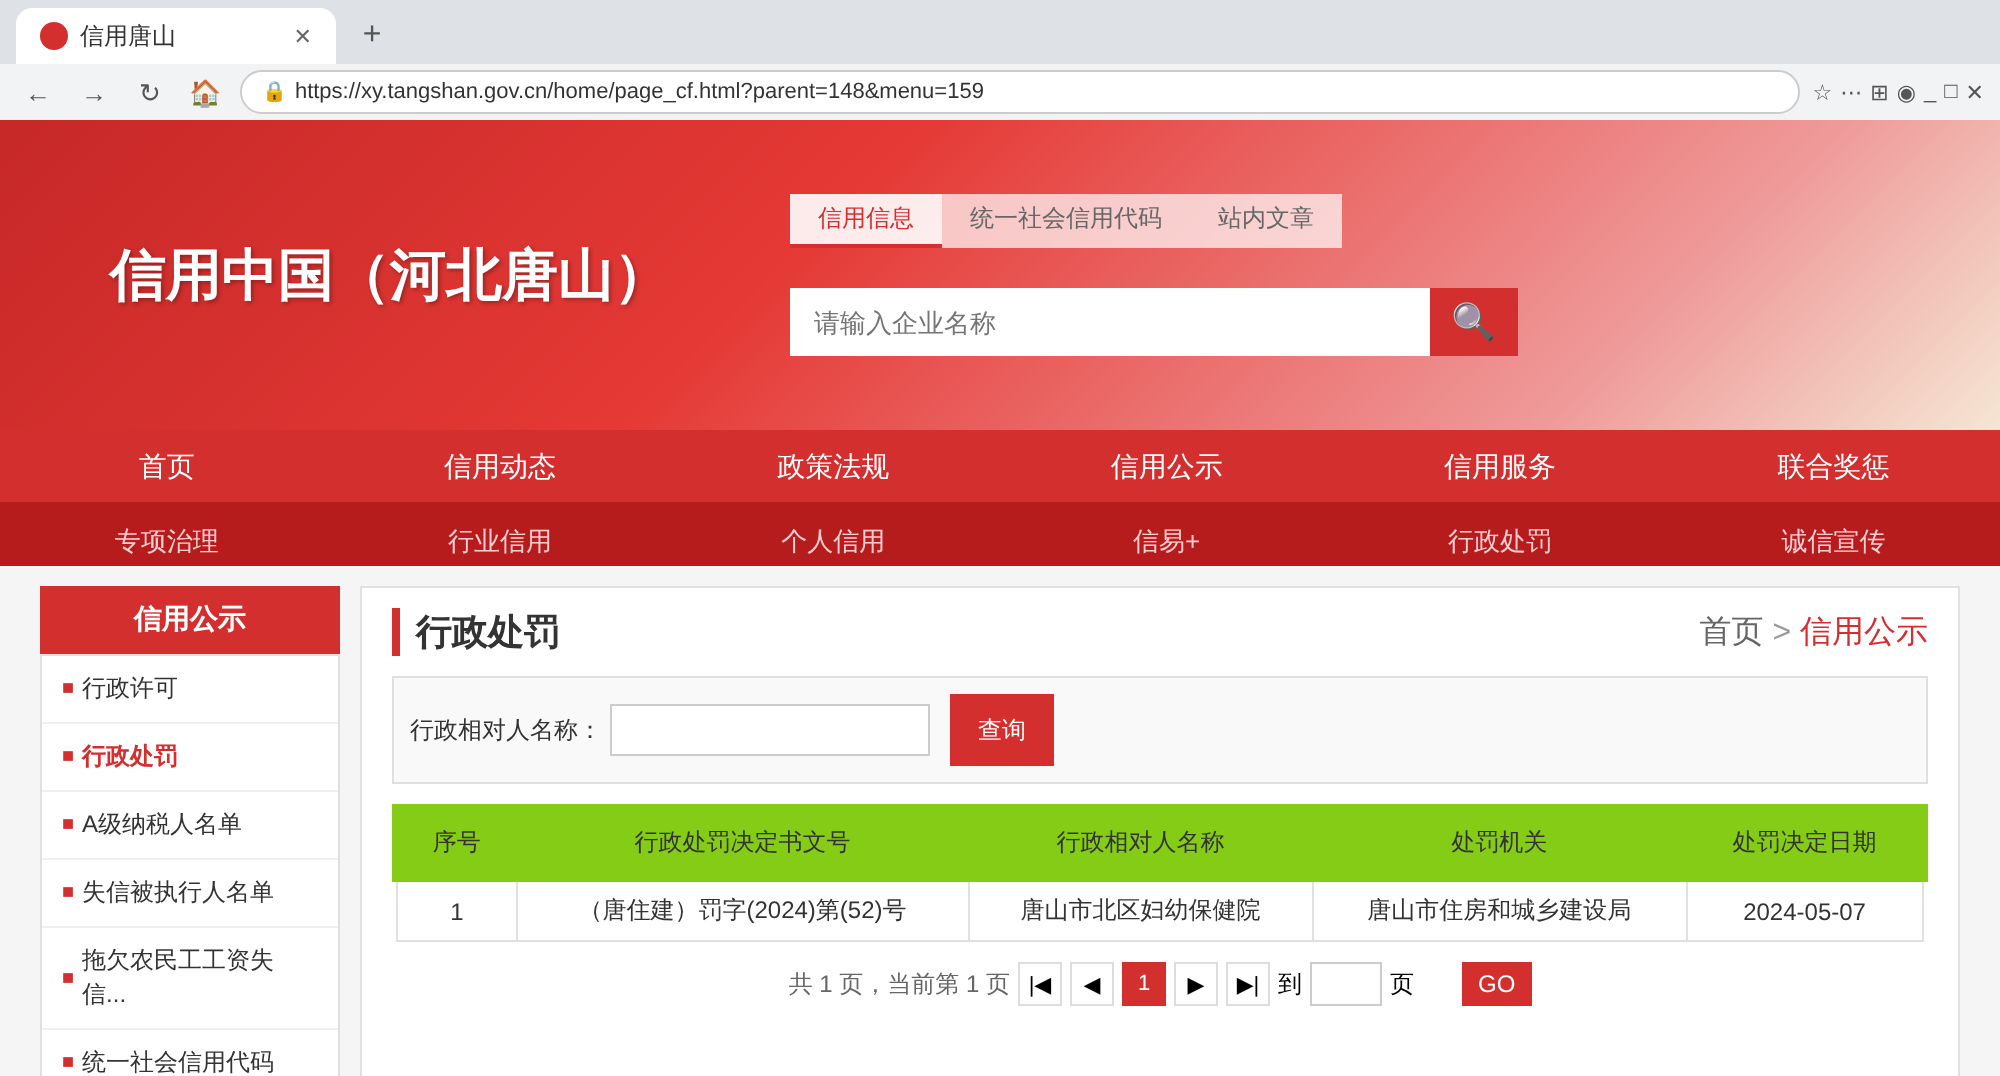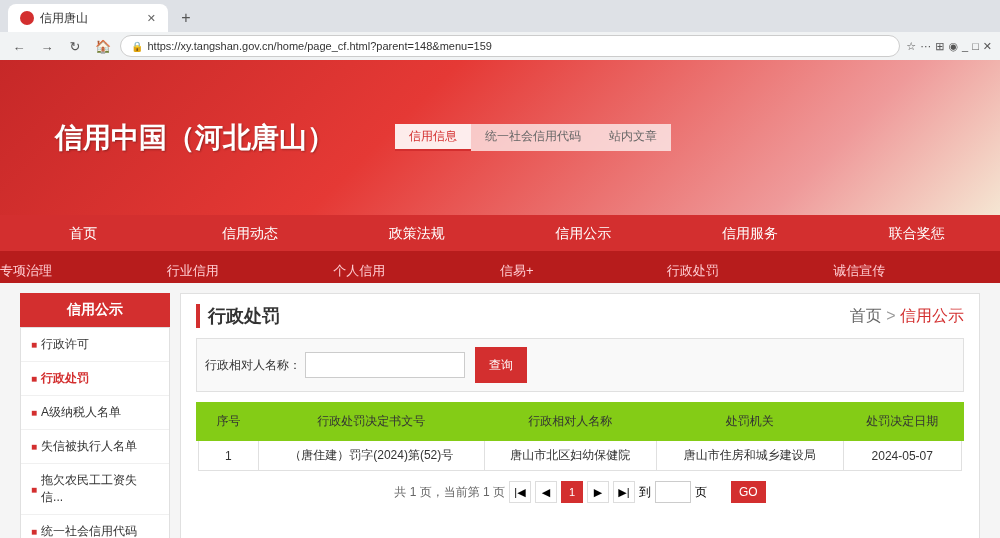--- a/index.html
+++ b/index.html
@@ -143,6 +143,10 @@
           <div class="search-tab active">信用信息</div>
           <div class="search-tab">统一社会信用代码</div>
           <div class="search-tab">站内文章</div>
+        </div>
+        <div class="search-box">
+          <input class="search-input" type="text" placeholder="请输入企业名称" style="">
+          <button class="search-btn">🔍</button>
         </div>
       </div>
     </div>

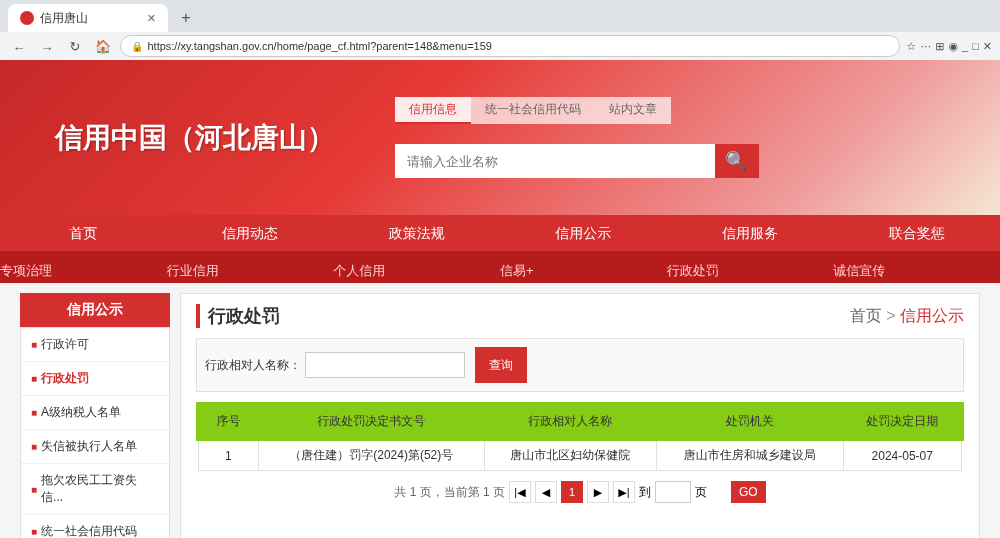--- a/index.html
+++ b/index.html
@@ -42,7 +42,7 @@
     .main-nav { background: #d32f2f; height: 36px; display: flex; align-items: center; }
     .main-nav .nav-item { flex: 1; text-align: center; color: #fff; font-size: 14px; cursor: pointer; height: 36px; line-height: 36px; }
     .sub-nav { background: #b71c1c; height: 32px; display: flex; align-items: center; }
-    .sub-nav .nav-item { flex: 1; text-align: left; color: #ffcdd2; font-size: 13px; cursor: pointer; height: 24px; line-height: 32px; }
+    .sub-nav .nav-item { flex: 1; text-align: center; color: #ffcdd2; font-size: 13px; cursor: pointer; height: 24px; line-height: 32px; }
 
     
     .main-content { display: flex; padding: 10px 20px; gap: 10px; min-height: 260px; background: #f5f5f5; }

